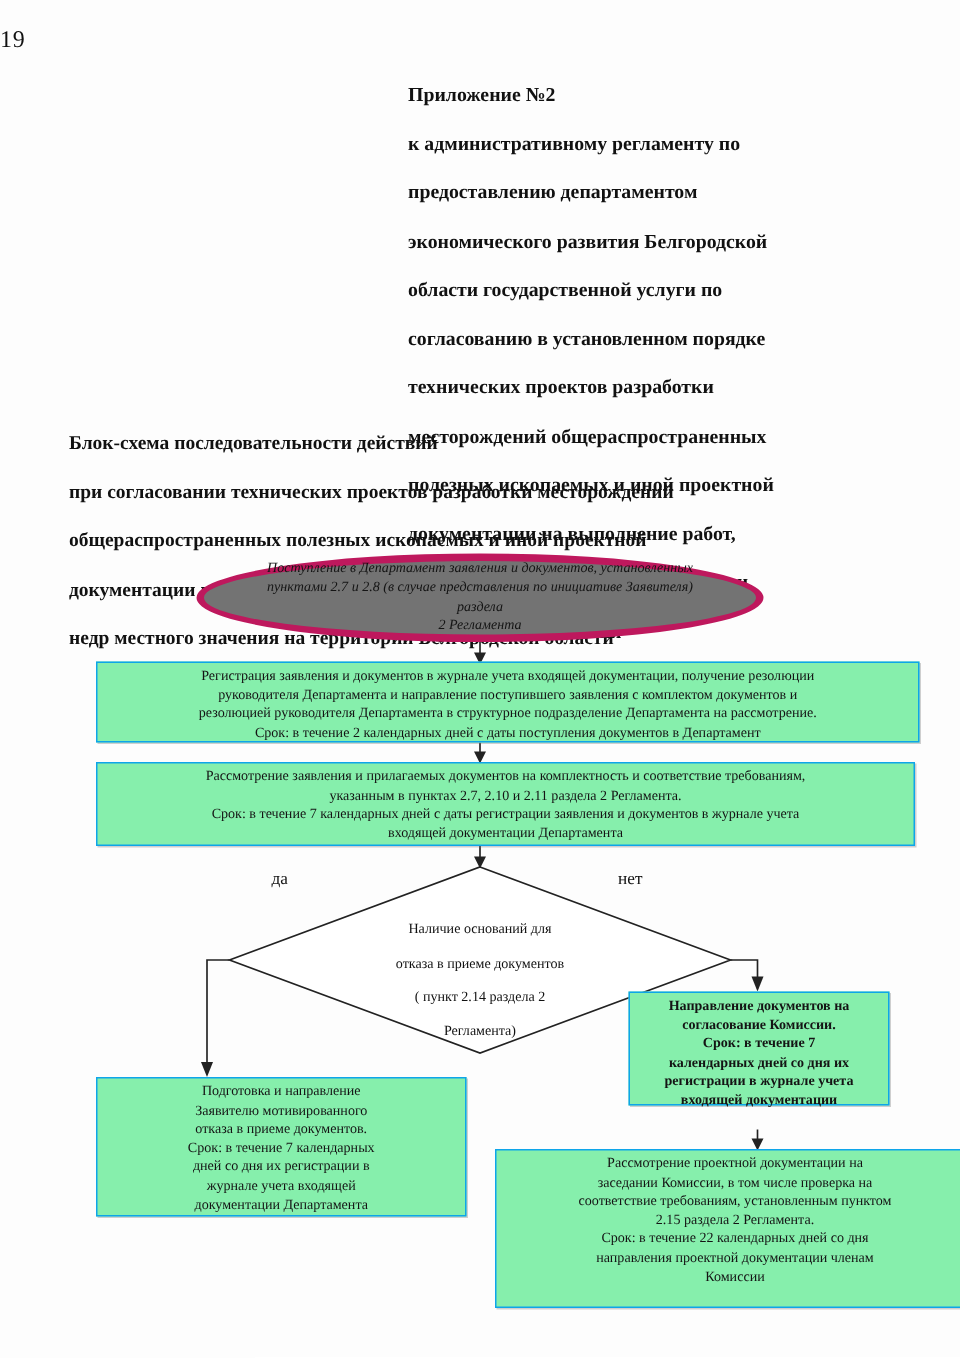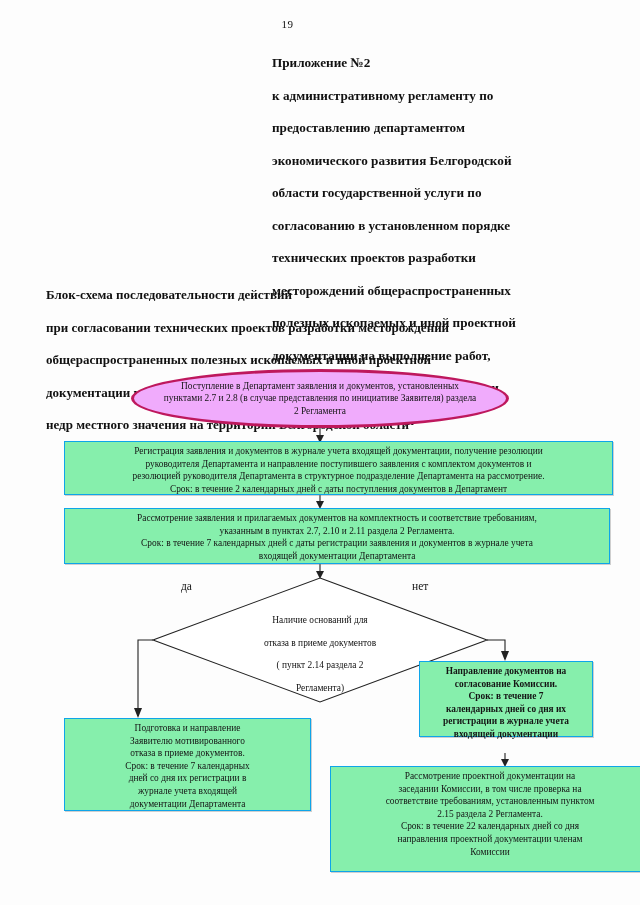--- a/index.html
+++ b/index.html
@@ -26,8 +26,7 @@
     top: 18px;
     left: 0;
     width: 575px;
-    text-align: center;
-    font-size: 11px;
+    font-size: 16px;
     letter-spacing: .5px;
   }
   .appendix {

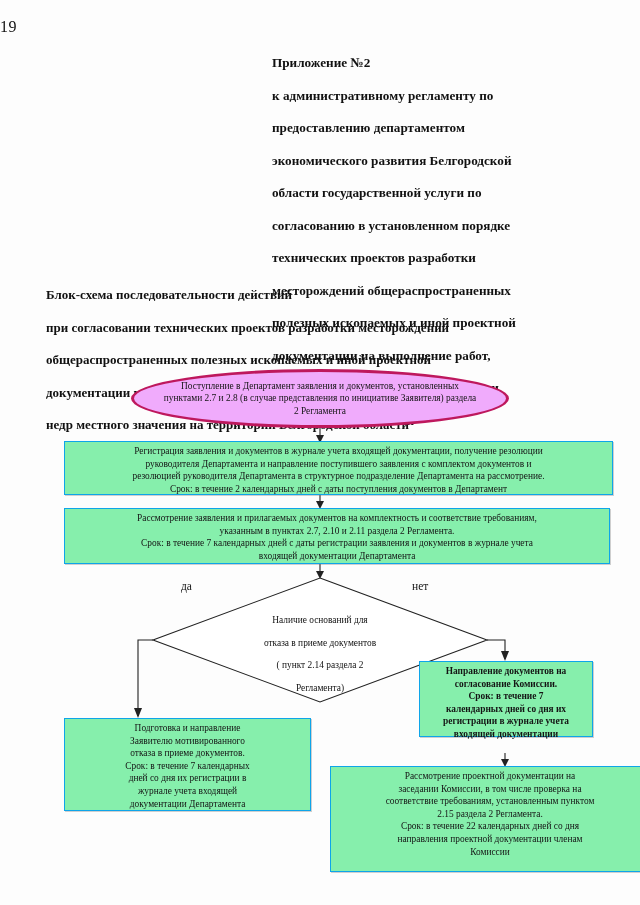--- a/index.html
+++ b/index.html
@@ -66,13 +66,14 @@
     box-shadow: 1px 1px 0 rgba(120,120,120,.35);
   }
   .ellipse {
-    border: 3px solid #be185d;
+    border: 5px solid #be185d;
     border-radius: 50%;
-    background: #f0abfc;
+    background: #737373;
     display: flex;
     align-items: center;
     justify-content: center;
     padding: 4px 26px;
+    font-style: italic;
   }
   .node p { margin: 0; }
 

